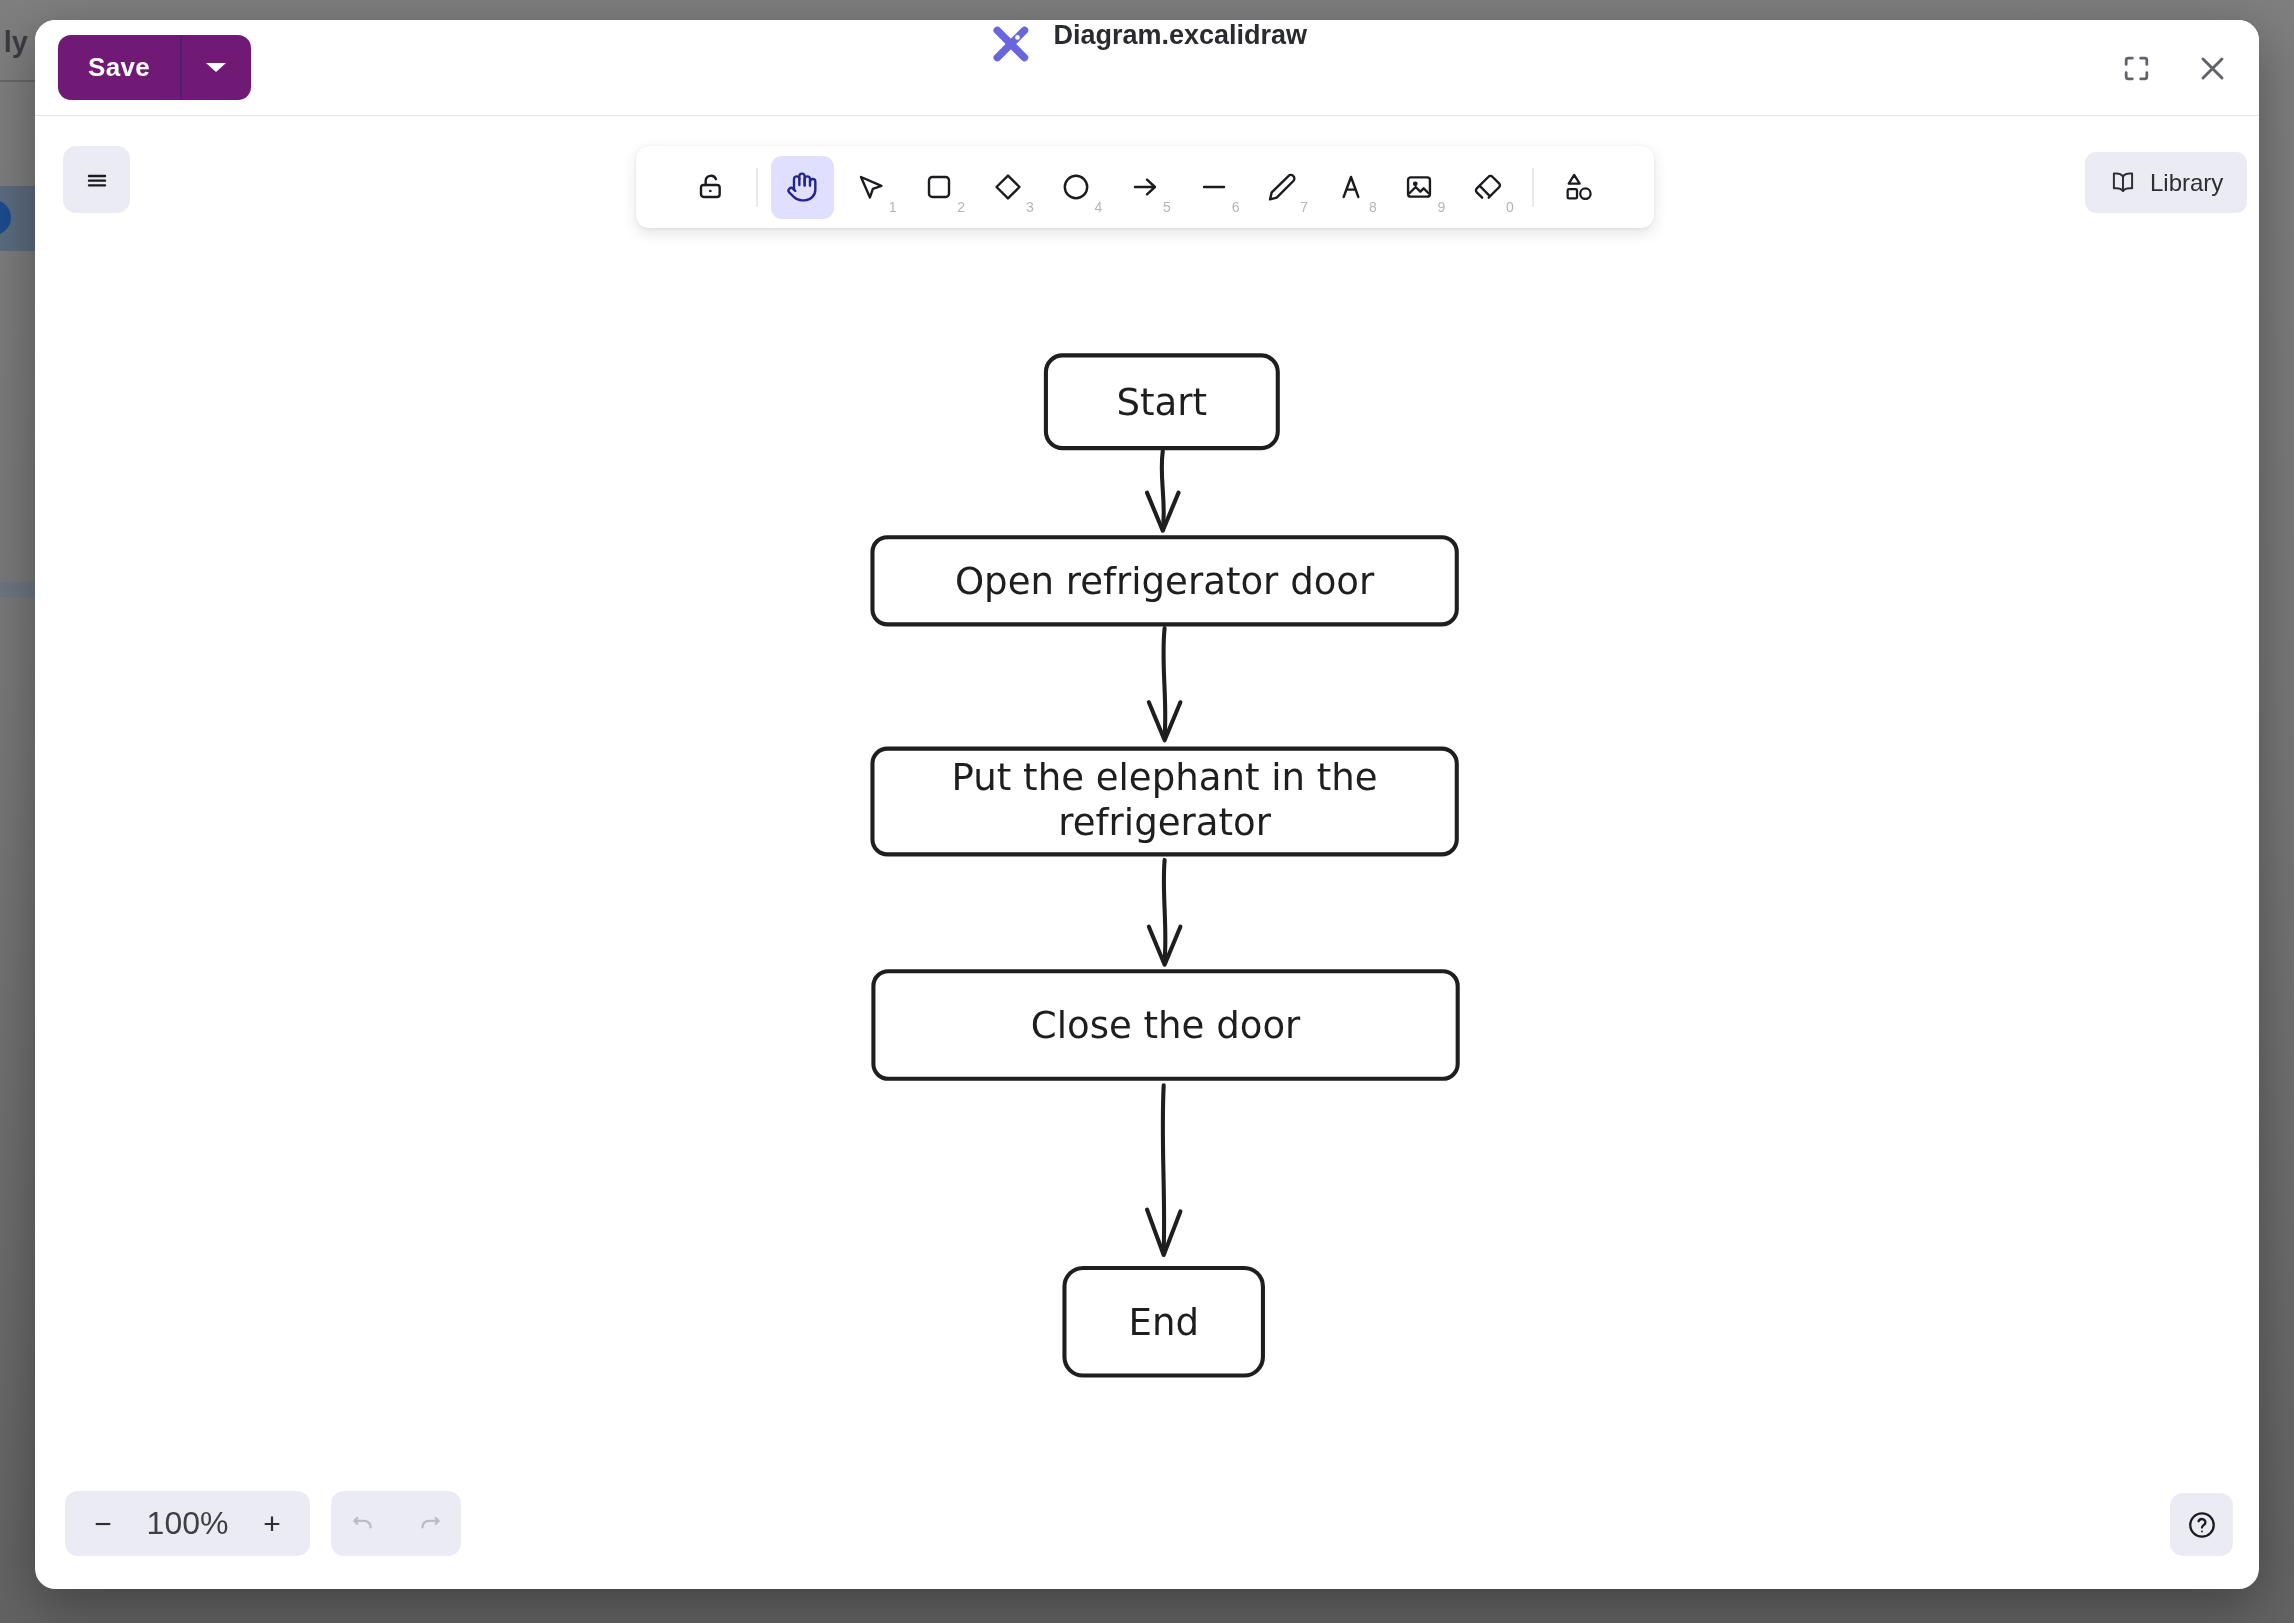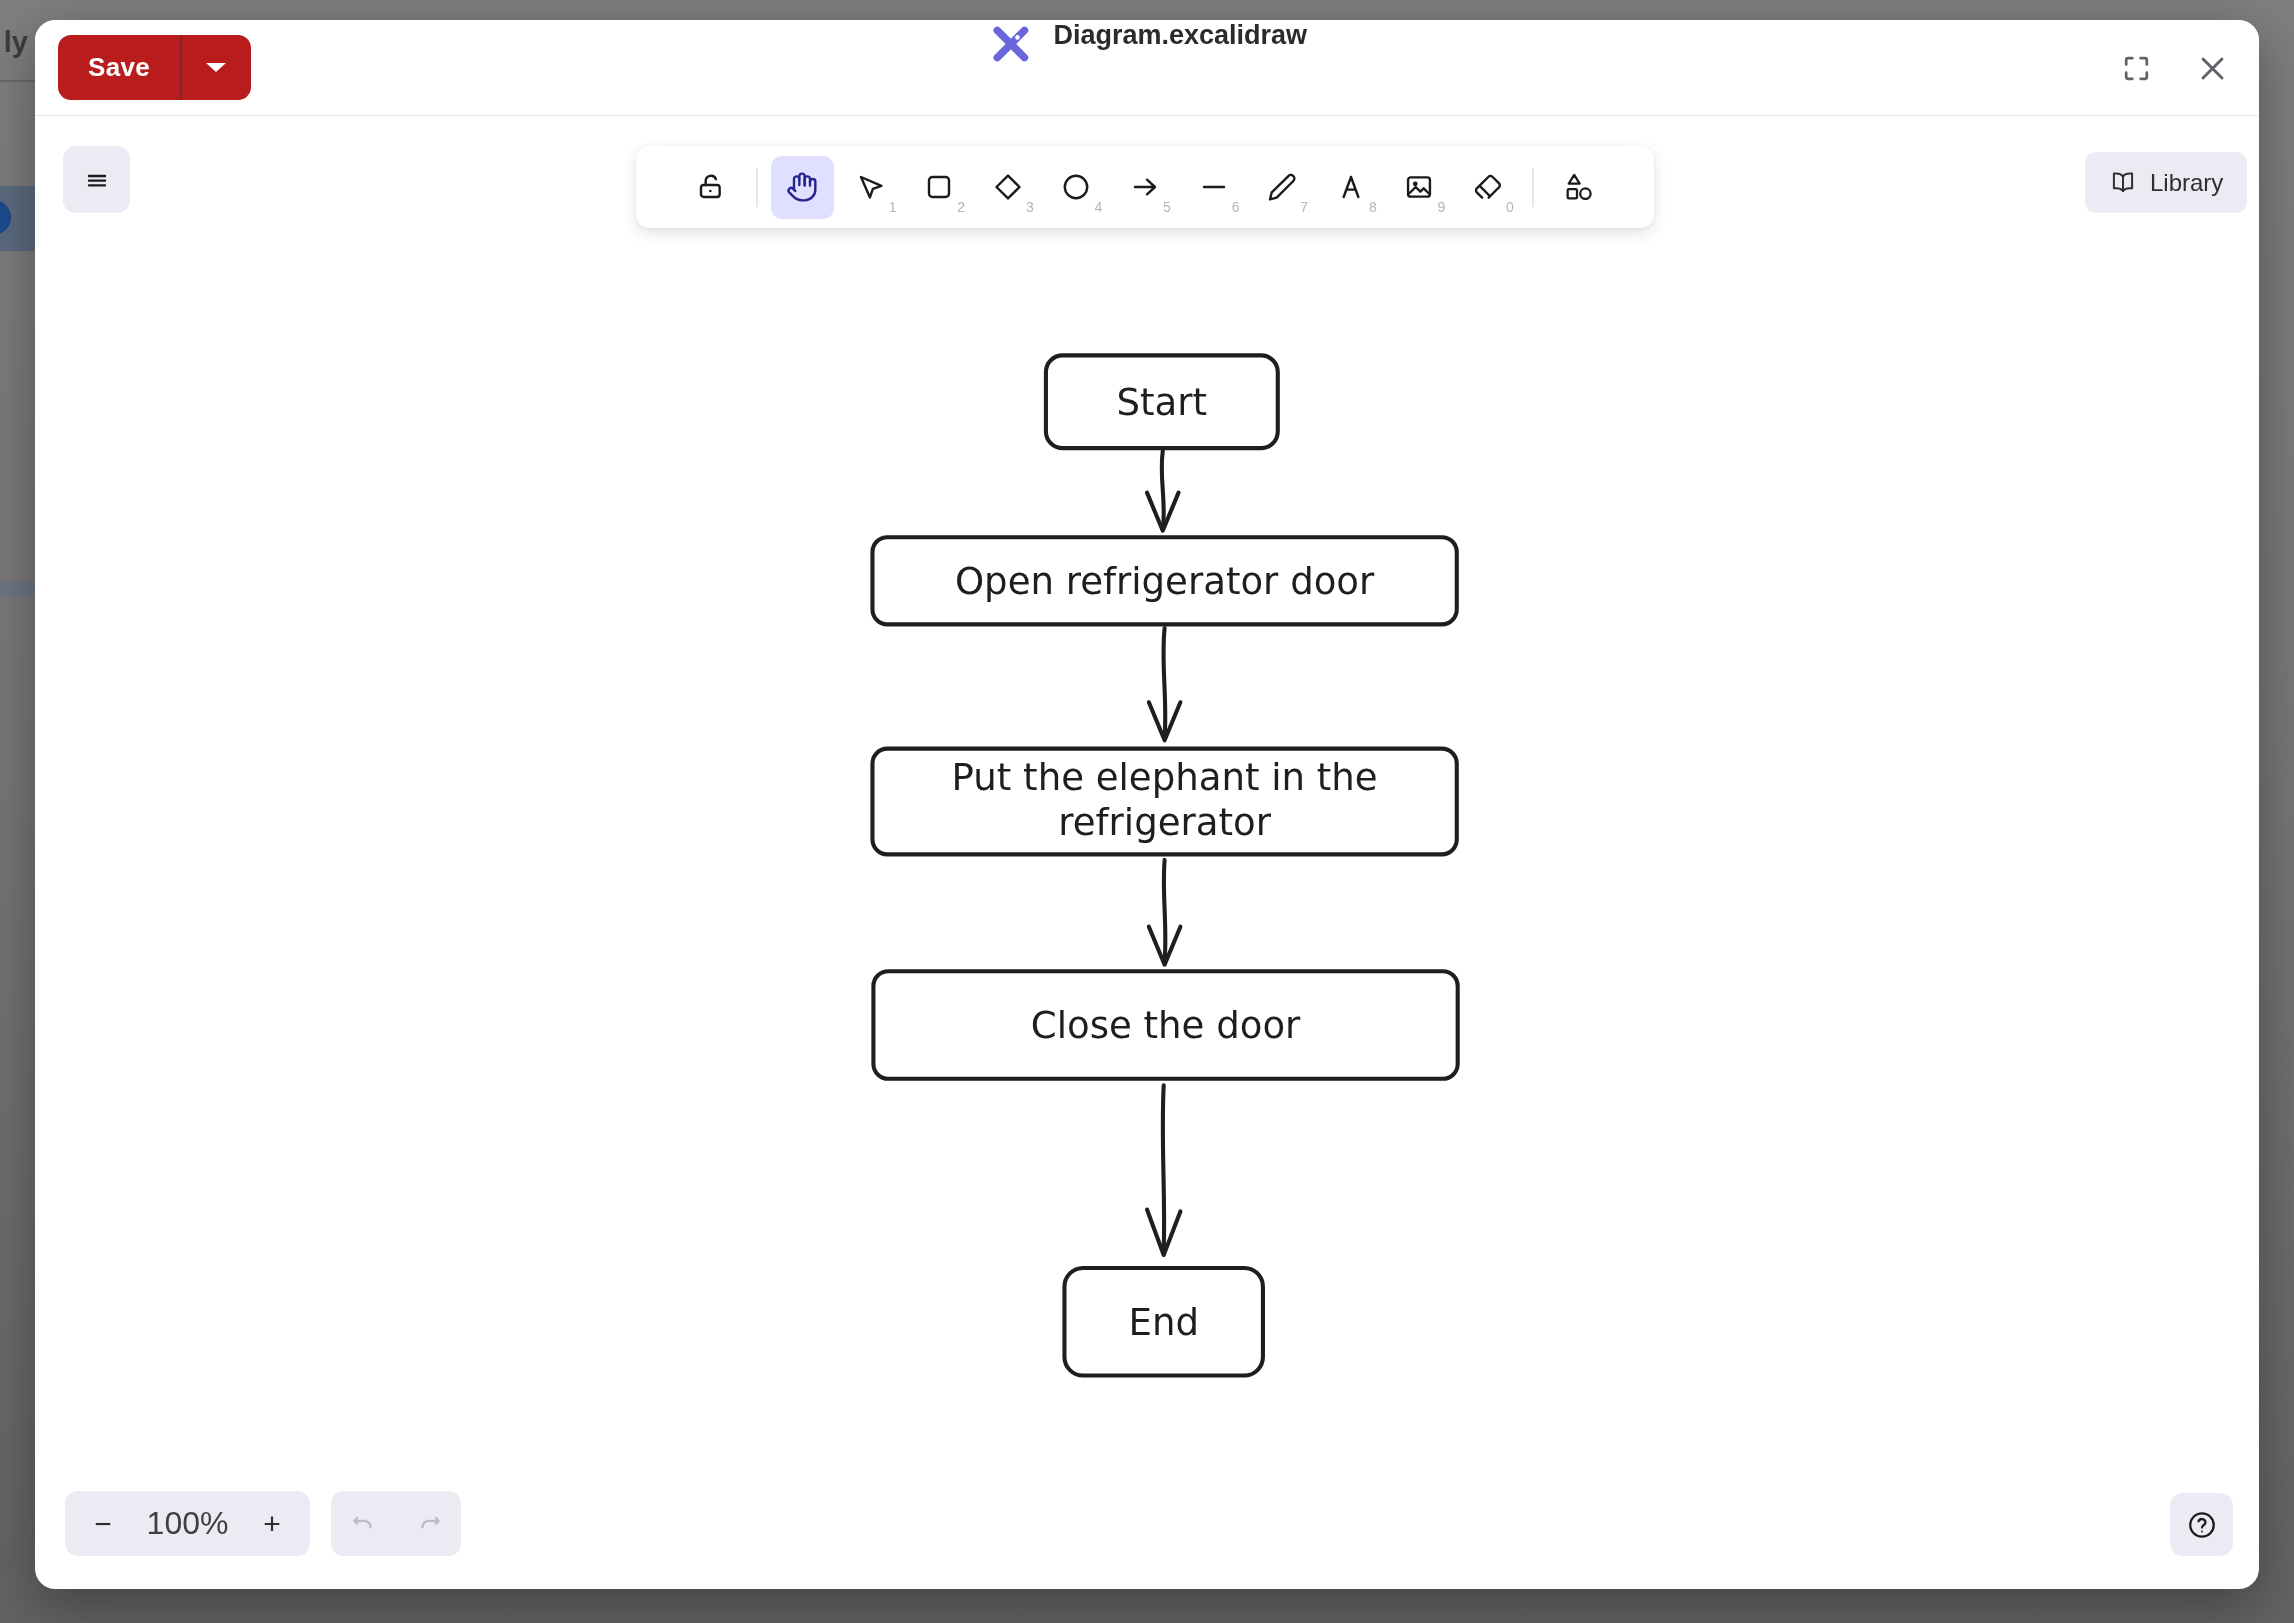--- a/index.html
+++ b/index.html
@@ -25,7 +25,7 @@
     border-bottom:0.9px solid #e6e6e9; background:#fff; z-index:5; }
 
   .save-split { position:absolute; left:23px; top:15px; height:65px; display:flex;
-    background:#b91c1c; border-radius:13px; overflow:hidden; cursor:pointer; }
+    background:#701a75; border-radius:13px; overflow:hidden; cursor:pointer; }
   .save-main { display:flex; align-items:center; padding:0 30px; color:#fff;
     font-size:26px; font-weight:700; letter-spacing:0.3px; }
   .save-divider { width:1.9px; background:rgba(0,48,110,.28); }

